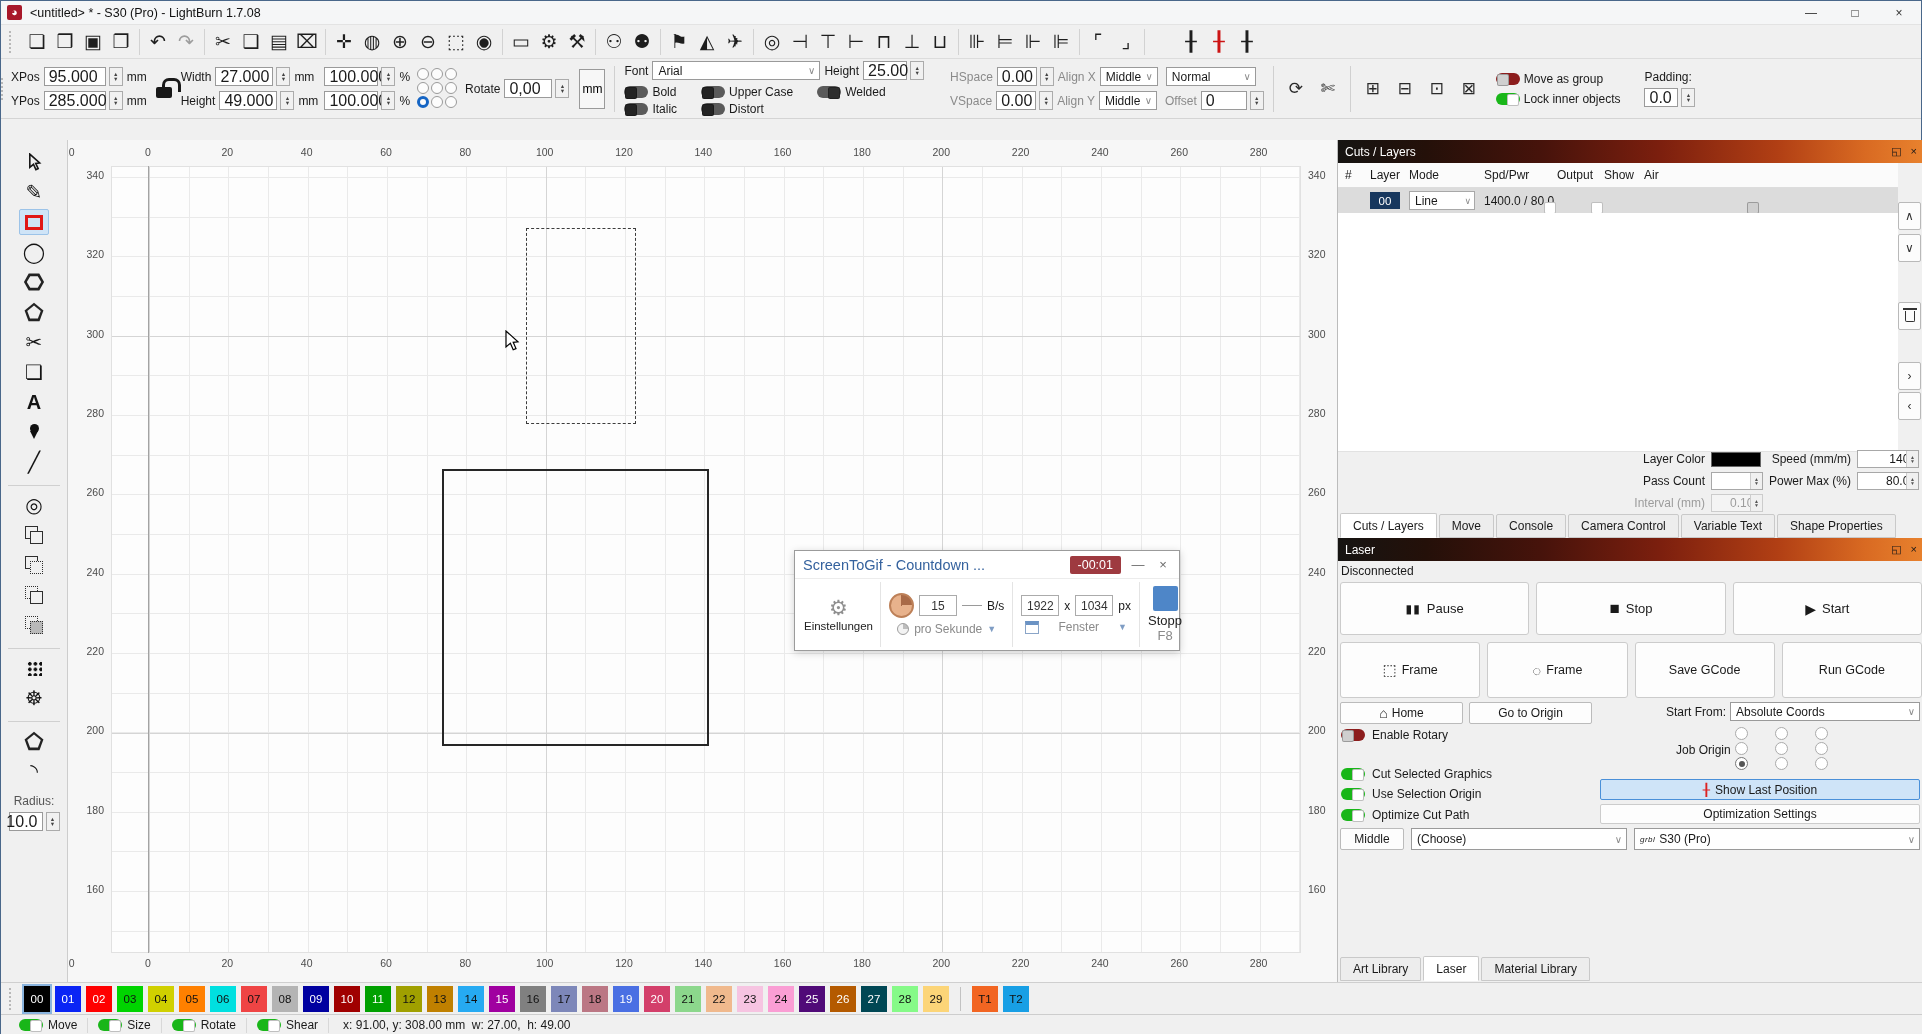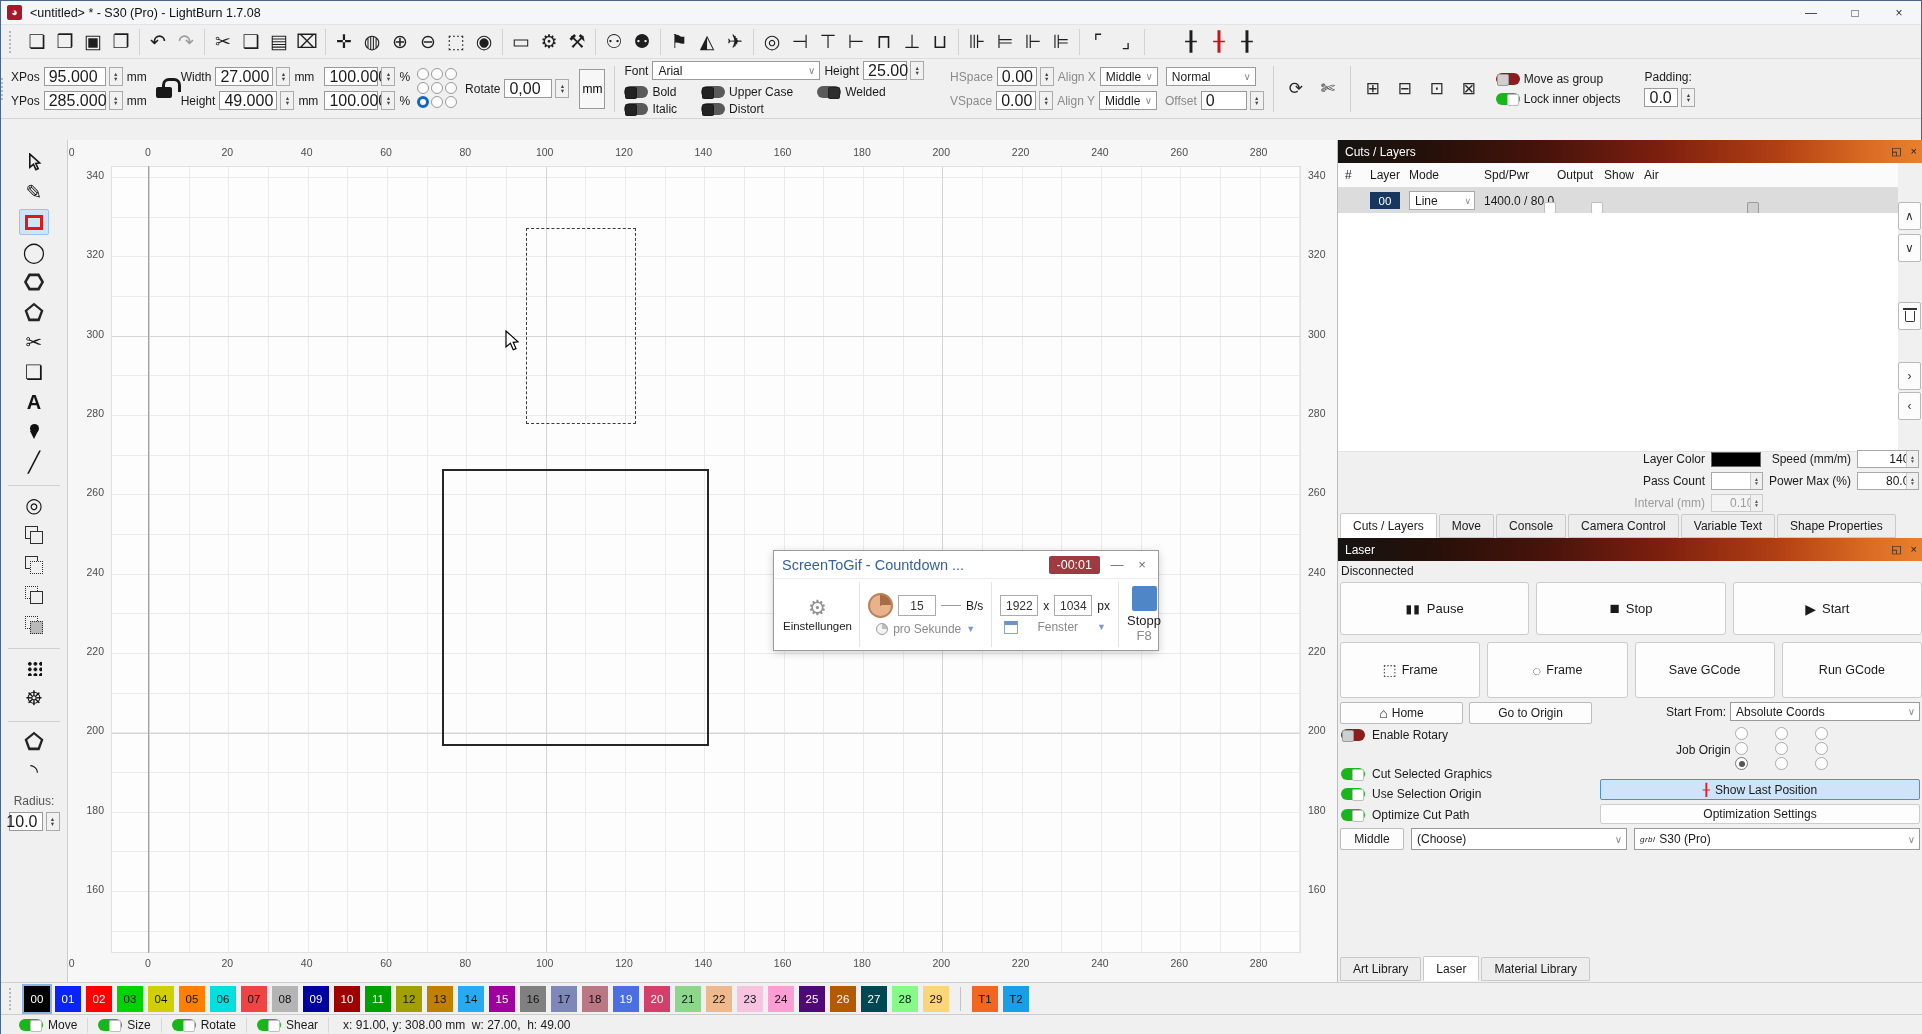--- a/index.html
+++ b/index.html
@@ -80,7 +80,7 @@
 .solidrect{position:absolute;left:374px;top:329px;width:267px;height:277px;border:2px solid #262626}
 .cursor{position:absolute;left:436px;top:190px;z-index:6}
 
-.stg{position:absolute;left:705px;top:410px;width:386px;height:101px;background:#fff;border:1px solid #9b9b9b;box-shadow:0 2px 8px rgba(0,0,0,.18);z-index:10}
+.stg{position:absolute;left:726px;top:410px;width:386px;height:101px;background:#fff;border:1px solid #9b9b9b;box-shadow:0 2px 8px rgba(0,0,0,.18);z-index:10}
 .stg-tb{height:27px;display:flex;align-items:center;padding:0 8px;gap:9px}
 .stg-title{color:#35629e;font-size:14.5px;flex:1;white-space:nowrap}
 .stg-badge{background:#9e3a40;color:#fff;padding:2px 8px;font-size:12.5px;border-radius:2px}

